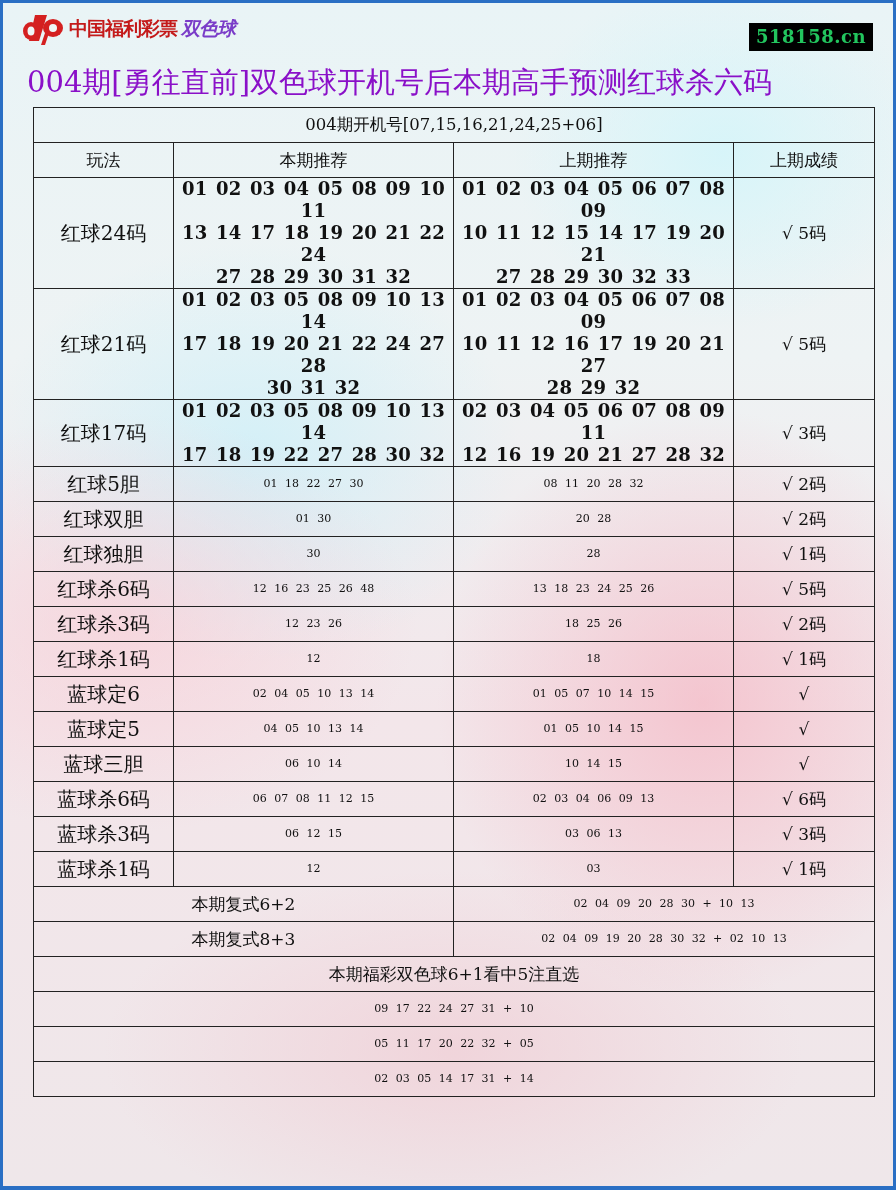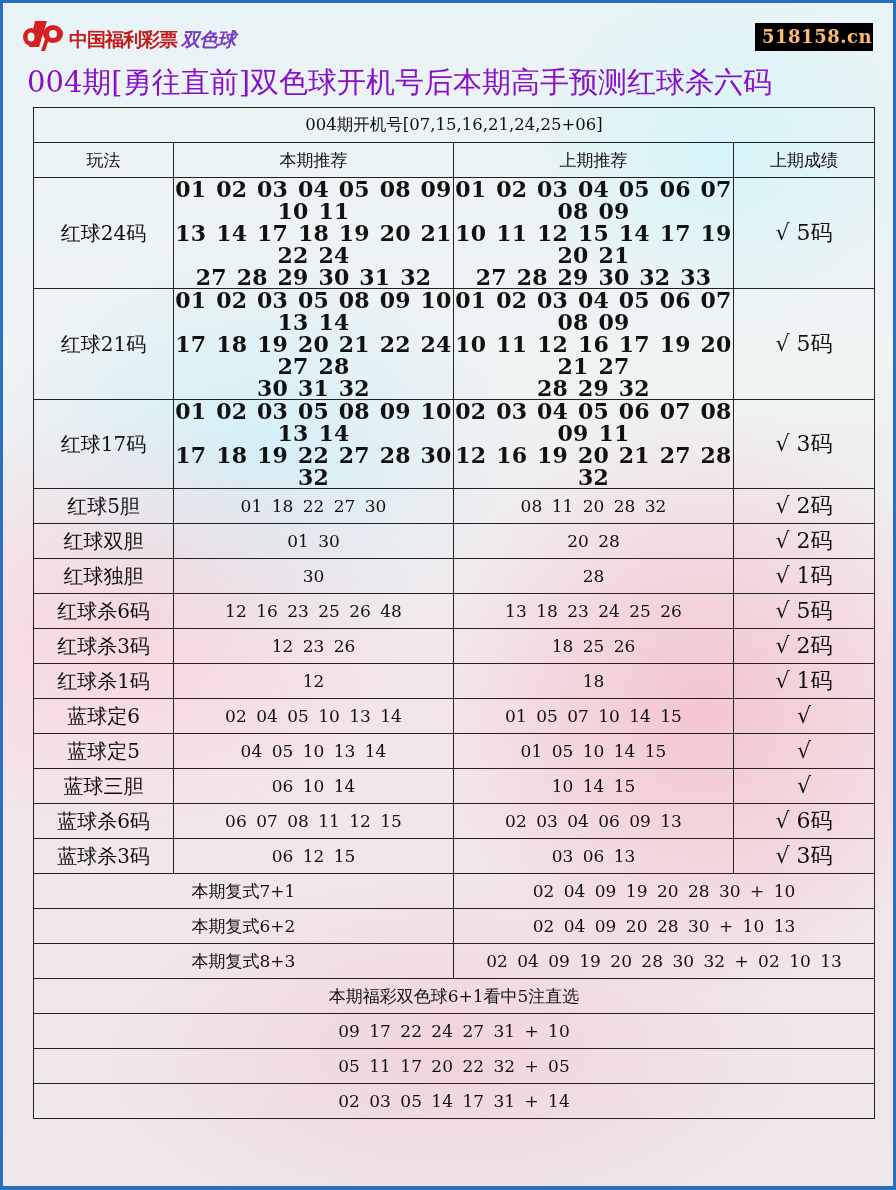--- a/index.html
+++ b/index.html
@@ -19,7 +19,7 @@
       linear-gradient(180deg, #e9f4f6 0%, #eef3f4 30%, #f3e6ea 60%, #efe7ea 100%);
   }
   .logo {
-    position:absolute; left:18px; top:14px; display:flex; align-items:flex-end; gap:4px;
+    position:absolute; left:18px; top:8px; display:flex; align-items:center; gap:4px;
   }
   .logo-mark { width:44px; height:36px; }
   .logo-cn { font-family:"DejaVu Sans", sans-serif; font-weight:bold; font-size:19px; color:#c41a1a; letter-spacing:-1px; }

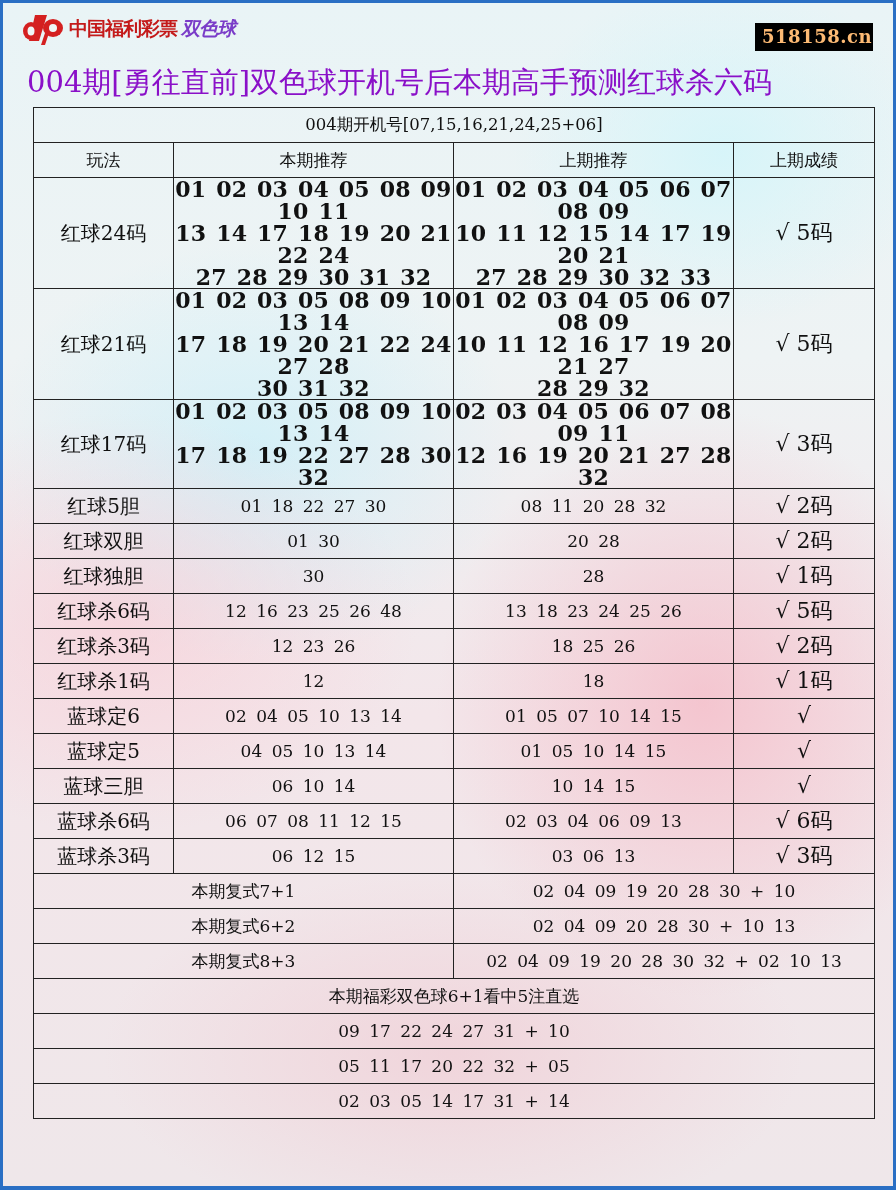--- a/index.html
+++ b/index.html
@@ -25,9 +25,9 @@
   .logo-cn { font-family:"DejaVu Sans", sans-serif; font-weight:bold; font-size:19px; color:#c41a1a; letter-spacing:-1px; }
   .logo-ssq { font-family:"DejaVu Sans", sans-serif; font-weight:bold; font-style:italic; font-size:19px; color:#7a3cc8; letter-spacing:-1px; }
   .site-badge {
-    position:absolute; right:20px; top:20px; background:#000; color:#fdba74;
+    position:absolute; right:20px; top:20px; background:#000; color:#22c55e;
     font-family:"DejaVu Serif", serif; font-size:18px; font-weight:bold;
-    padding:3px 1px 4px 7px; letter-spacing:0.5px;
+    padding:3px 7px 4px 7px; letter-spacing:0.5px;
   }
   .title {
     position:absolute; left:24px; top:60px; width:850px;

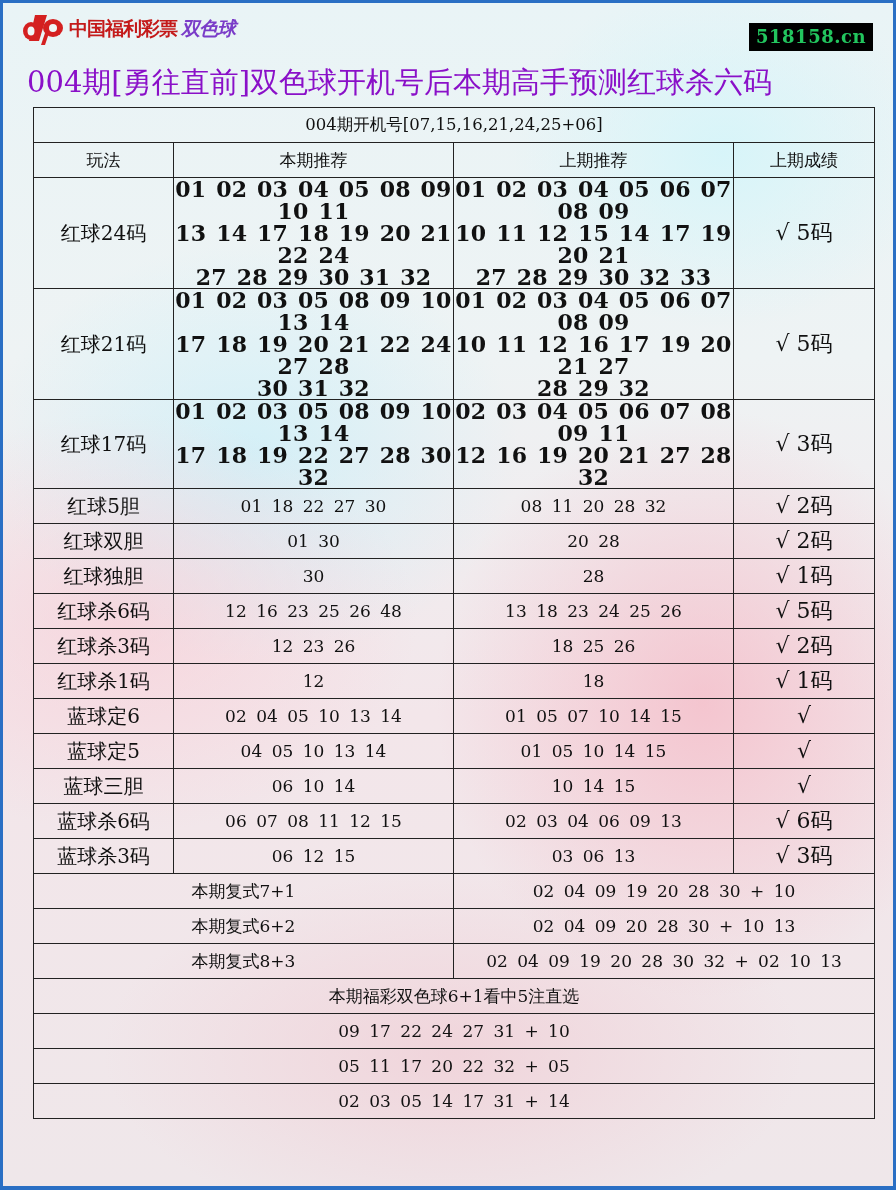--- a/index.html
+++ b/index.html
@@ -44,7 +44,7 @@
     padding:0; line-height:22px; height:34px;
   }
   .hdr-draw td { height:34px; font-size:16.5px; }
-  td.nums { text-align:left; padding-left:2px; font-weight:bold; font-size:22px; line-height:22.5px; letter-spacing:0.2px; word-spacing:2px; }
+  td.nums { text-align:left; padding-left:2px; font-weight:bold; font-size:18px; line-height:22.5px; letter-spacing:0.2px; word-spacing:2px; }
   td.center-nums { font-size:17px; word-spacing:4px; }
   td.score { font-size:22px; }
   td.play { font-size:20px; }

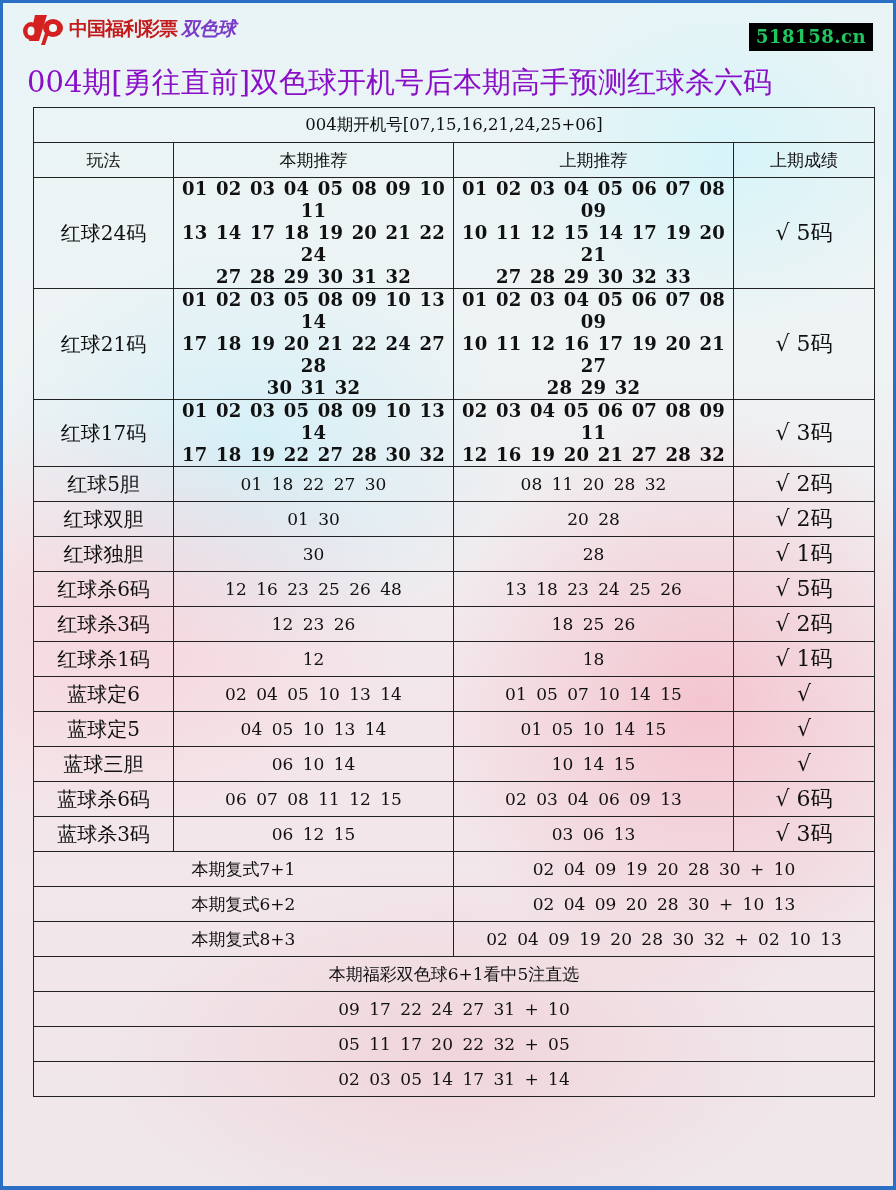--- a/index.html
+++ b/index.html
@@ -46,7 +46,7 @@
   .hdr-draw td { height:34px; font-size:16.5px; }
   td.nums { text-align:left; padding-left:2px; font-weight:bold; font-size:18px; line-height:22.5px; letter-spacing:0.2px; word-spacing:2px; }
   td.center-nums { font-size:17px; word-spacing:4px; }
-  td.score { font-size:22px; }
+  td.score { font-size:17px; }
   td.play { font-size:20px; }
   td.fs-label { text-align:left; padding-left:150px; }
   tr.tall3 td { height:68px; }

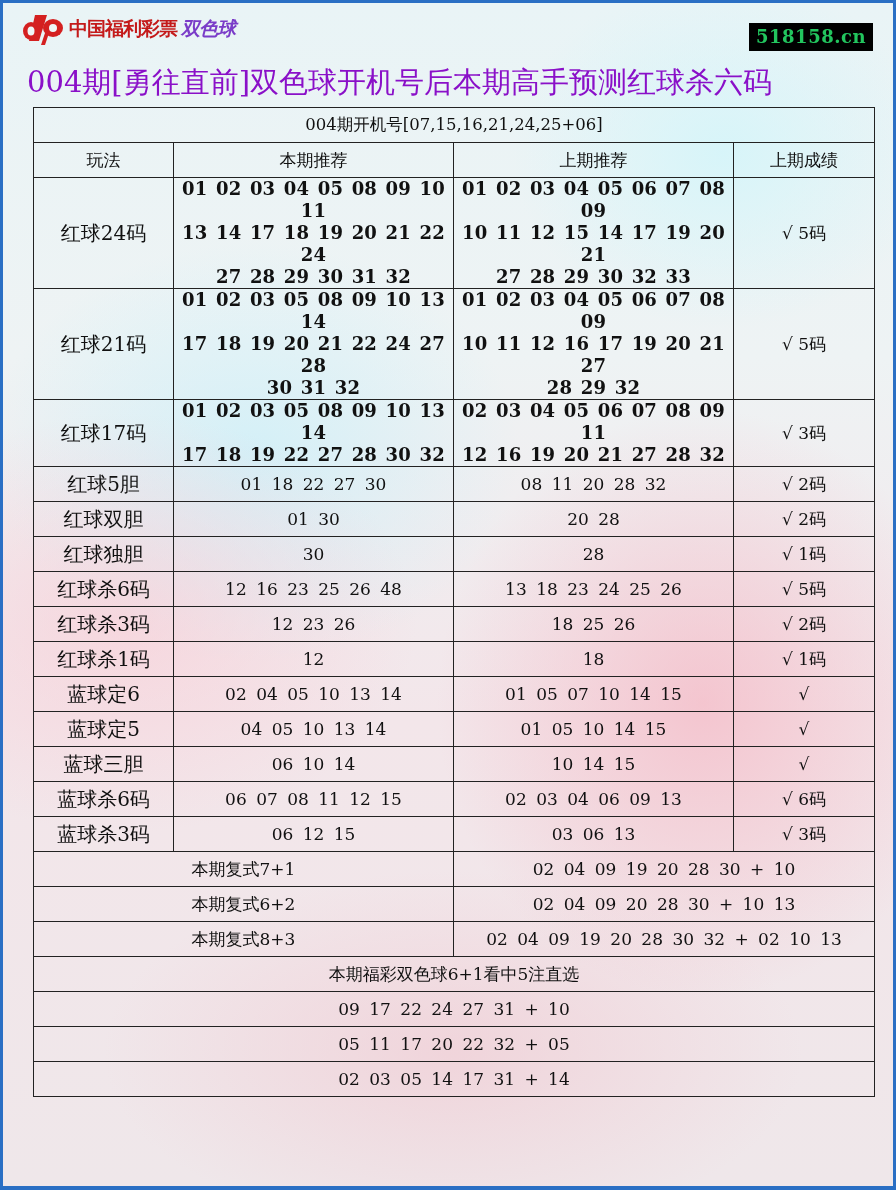--- a/index.html
+++ b/index.html
@@ -45,7 +45,7 @@
   }
   .hdr-draw td { height:34px; font-size:16.5px; }
   td.nums { text-align:left; padding-left:2px; font-weight:bold; font-size:18px; line-height:22.5px; letter-spacing:0.2px; word-spacing:2px; }
-  td.center-nums { font-size:17px; word-spacing:4px; }
+  td.center-nums { font-size:11px; word-spacing:4px; }
   td.score { font-size:17px; }
   td.play { font-size:20px; }
   td.fs-label { text-align:left; padding-left:150px; }

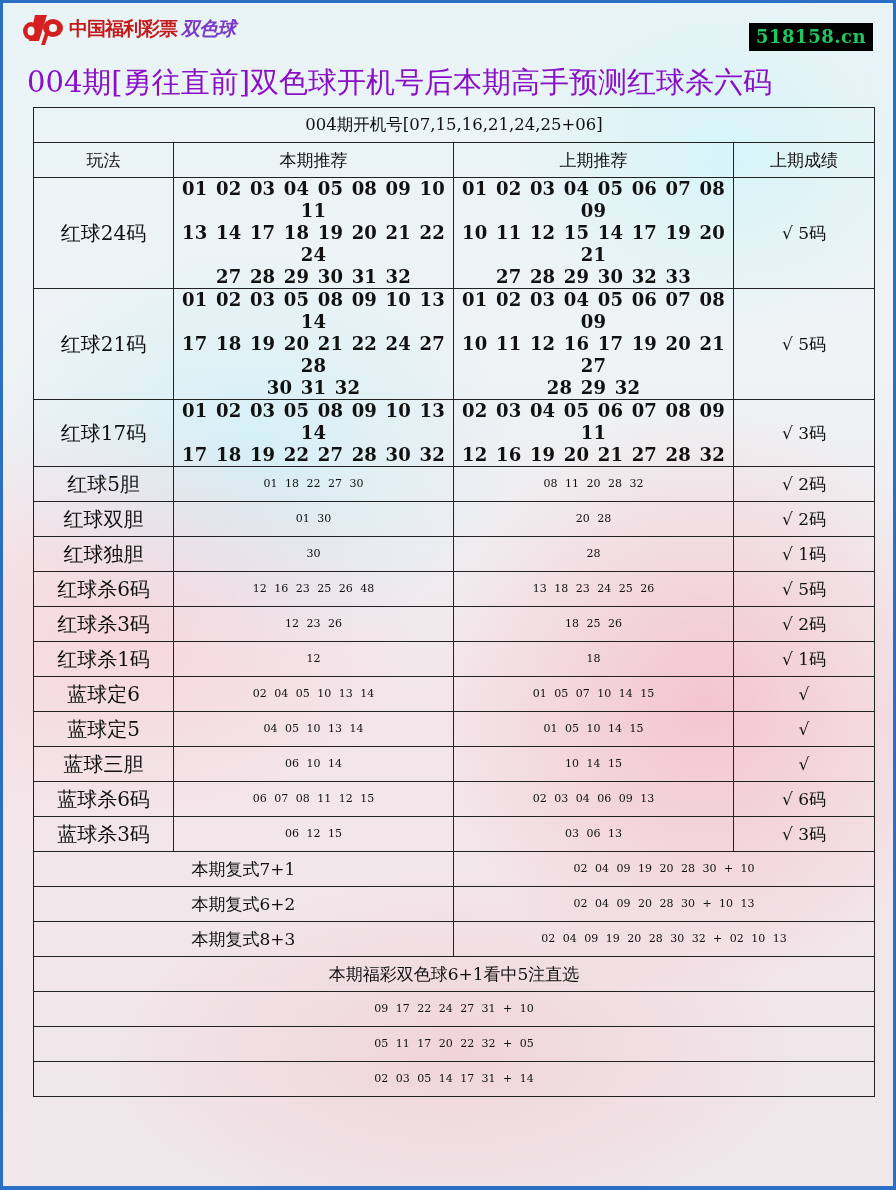--- a/index.html
+++ b/index.html
@@ -200,6 +200,12 @@
           <td class="center-nums">03 06 13</td>
           <td class="score">√ 3码</td>
         </tr>
+      <tr>
+          <td class="play">蓝球杀1码</td>
+          <td class="center-nums">12</td>
+          <td class="center-nums">03</td>
+          <td class="score">√ 1码</td>
+        </tr>
 
       <tr>
           <td colspan="2" class="fs-label">本期复式7+1</td>

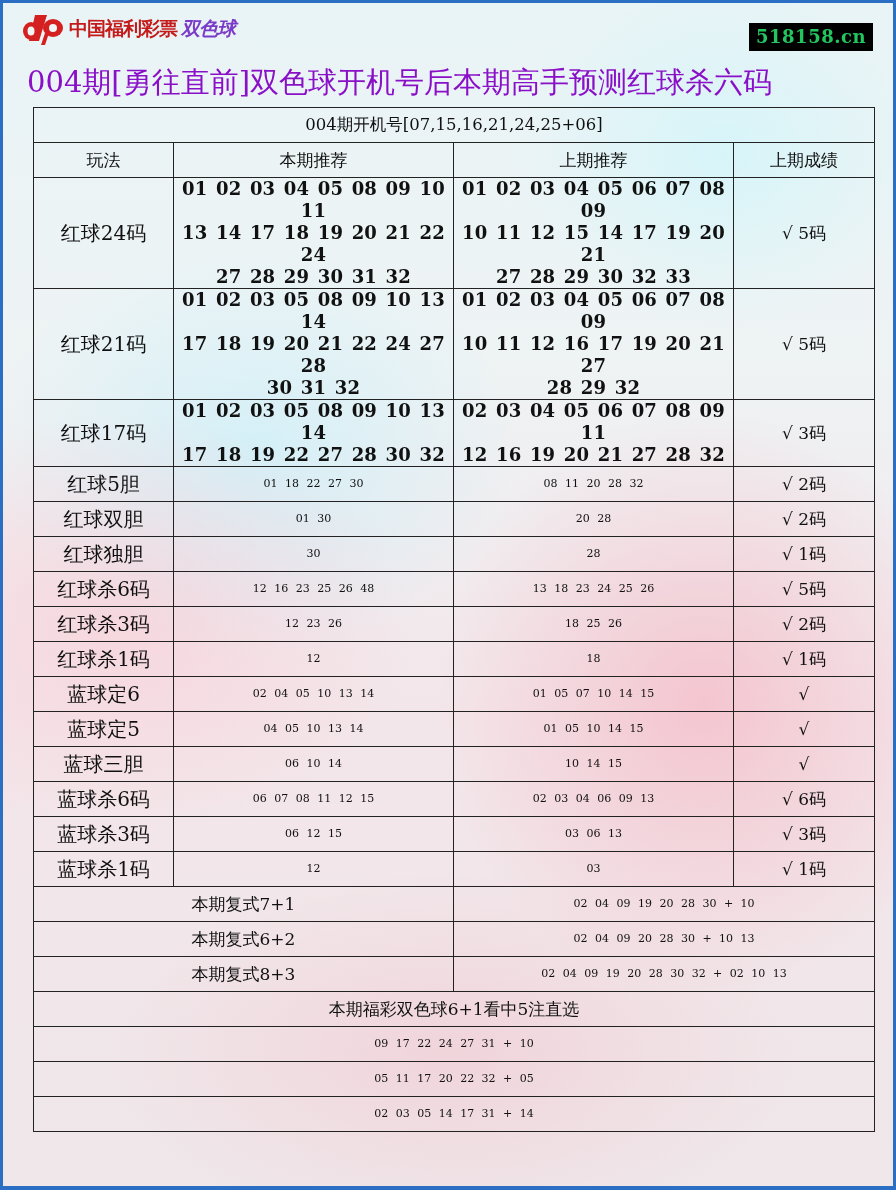--- a/index.html
+++ b/index.html
@@ -208,10 +208,6 @@
         </tr>
 
       <tr>
-          <td colspan="2" class="fs-label">本期复式7+1</td>
-          <td colspan="2" class="center-nums">02 04 09 19 20 28 30 + 10</td>
-        </tr>
-      <tr>
           <td colspan="2" class="fs-label">本期复式6+2</td>
           <td colspan="2" class="center-nums">02 04 09 20 28 30 + 10 13</td>
         </tr>

